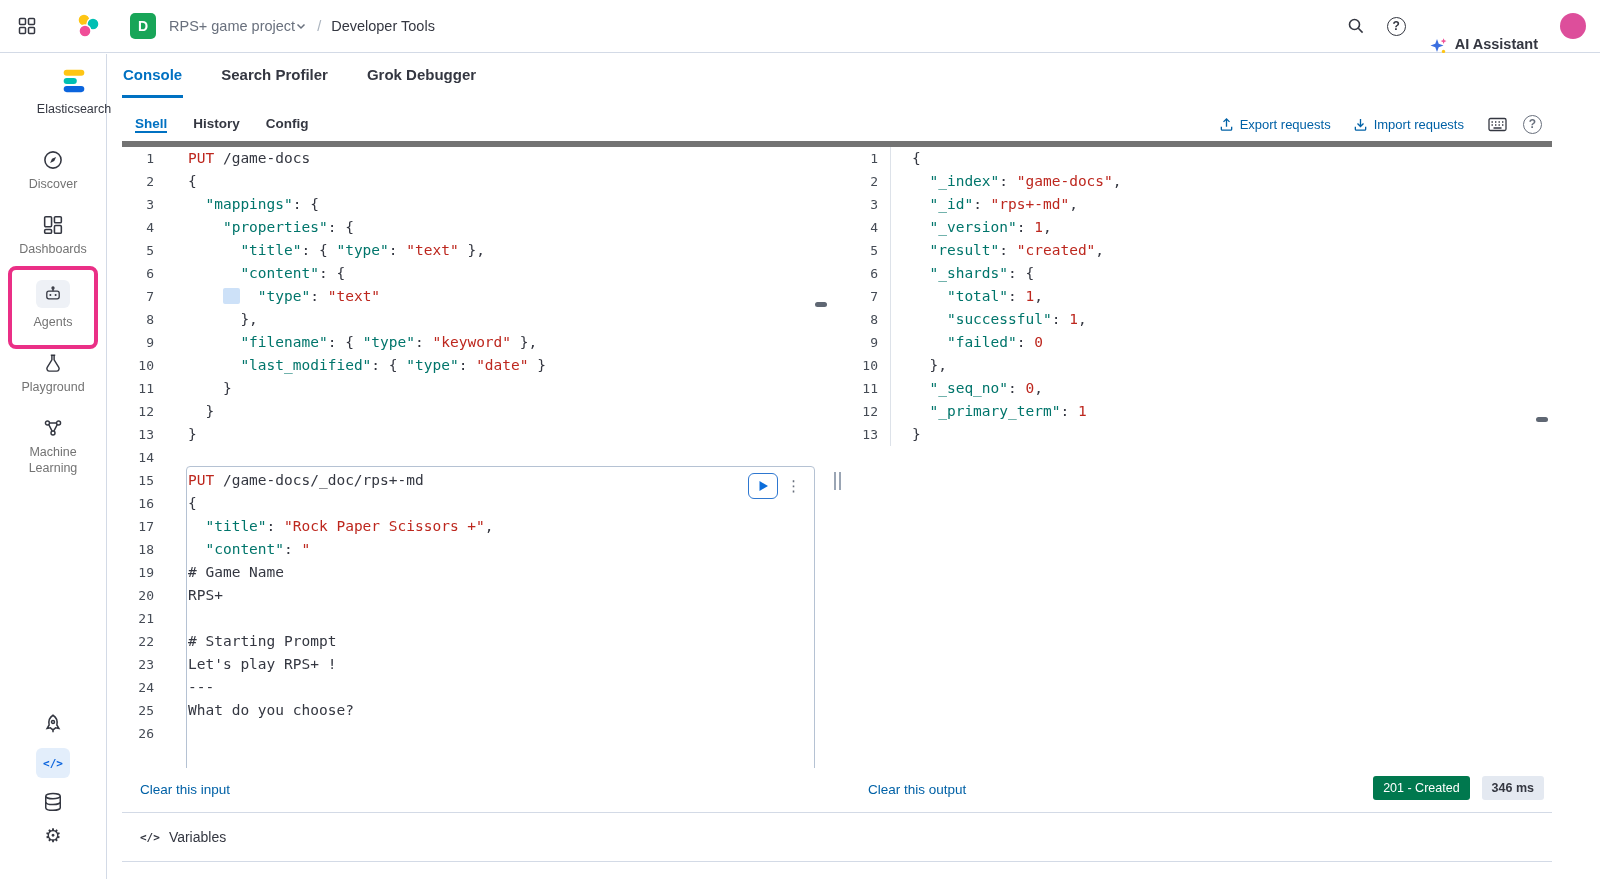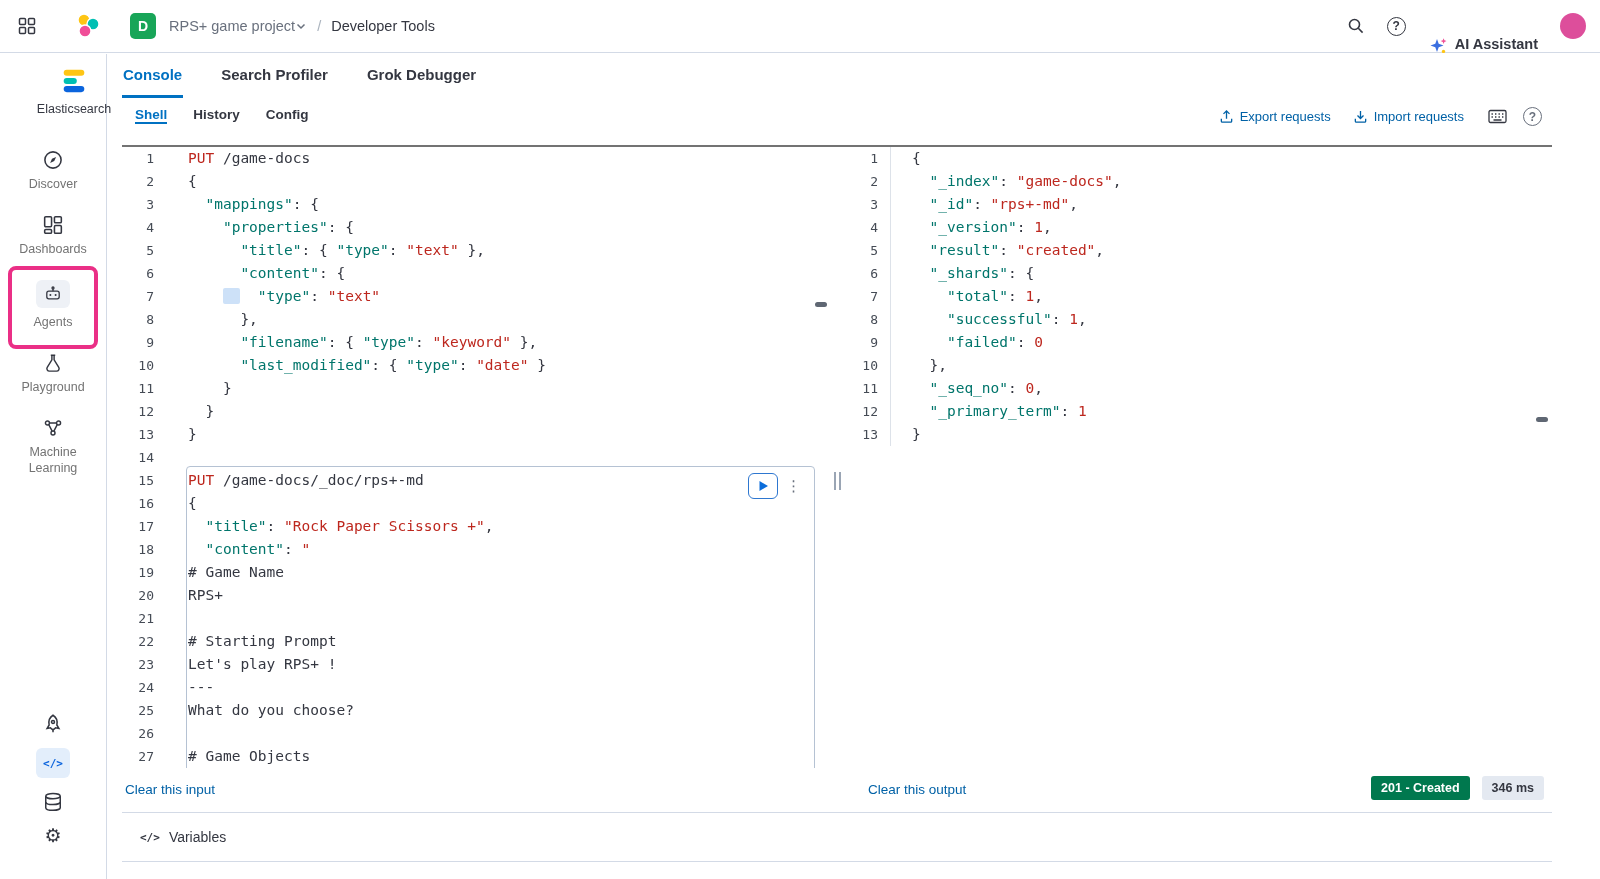--- a/index.html
+++ b/index.html
@@ -86,7 +86,7 @@
   .console { position:absolute; left:122px; top:107px; width:1430px; height:772px; background:#fff; }
   .subtab-bar {
     position:absolute; top:0; left:0; right:0; height:40px;
-    border-bottom:2px solid #737373; display:flex; align-items:flex-start; padding-left:13px;
+    border-bottom:6px solid #737373; display:flex; align-items:center; padding-left:13px;
   }
   .subtab {
     display:flex; align-items:center; margin-right:26px; font-size:13.5px; font-weight:600;

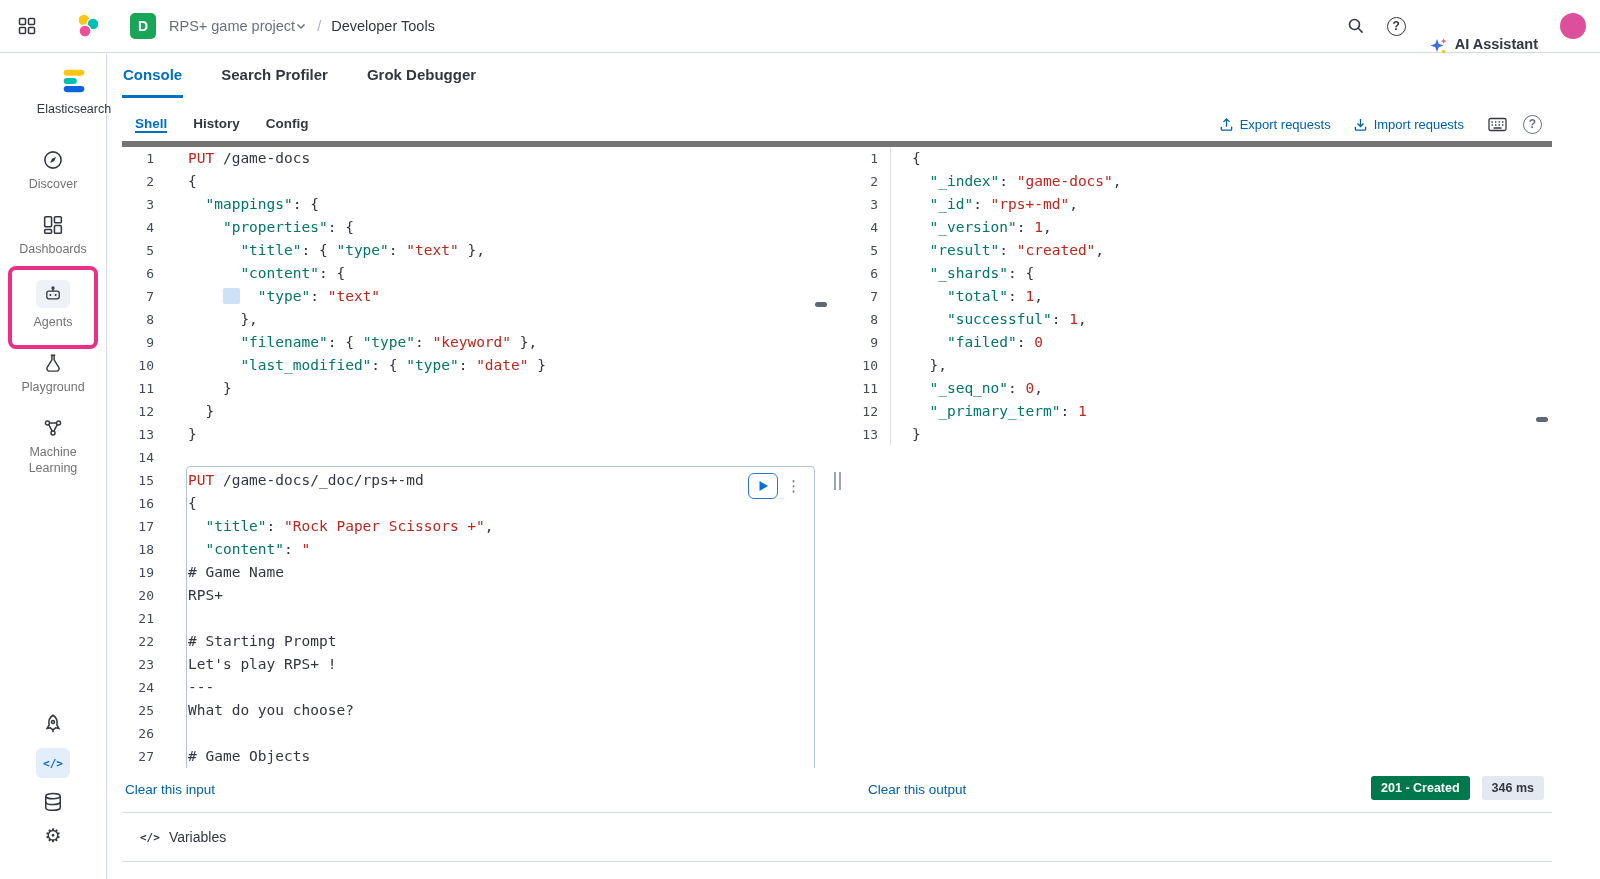--- a/index.html
+++ b/index.html
@@ -435,10 +435,6 @@
             <span class="ln">26</span>
             <span class="code"></span>
           </div>
-          <div class="cl">
-            <span class="ln">27</span>
-            <span class="code"><span class="tok-t"># Game Objects</span></span>
-          </div>
         </div>
       <div class="request-box"></div>
       <div class="req-actions">

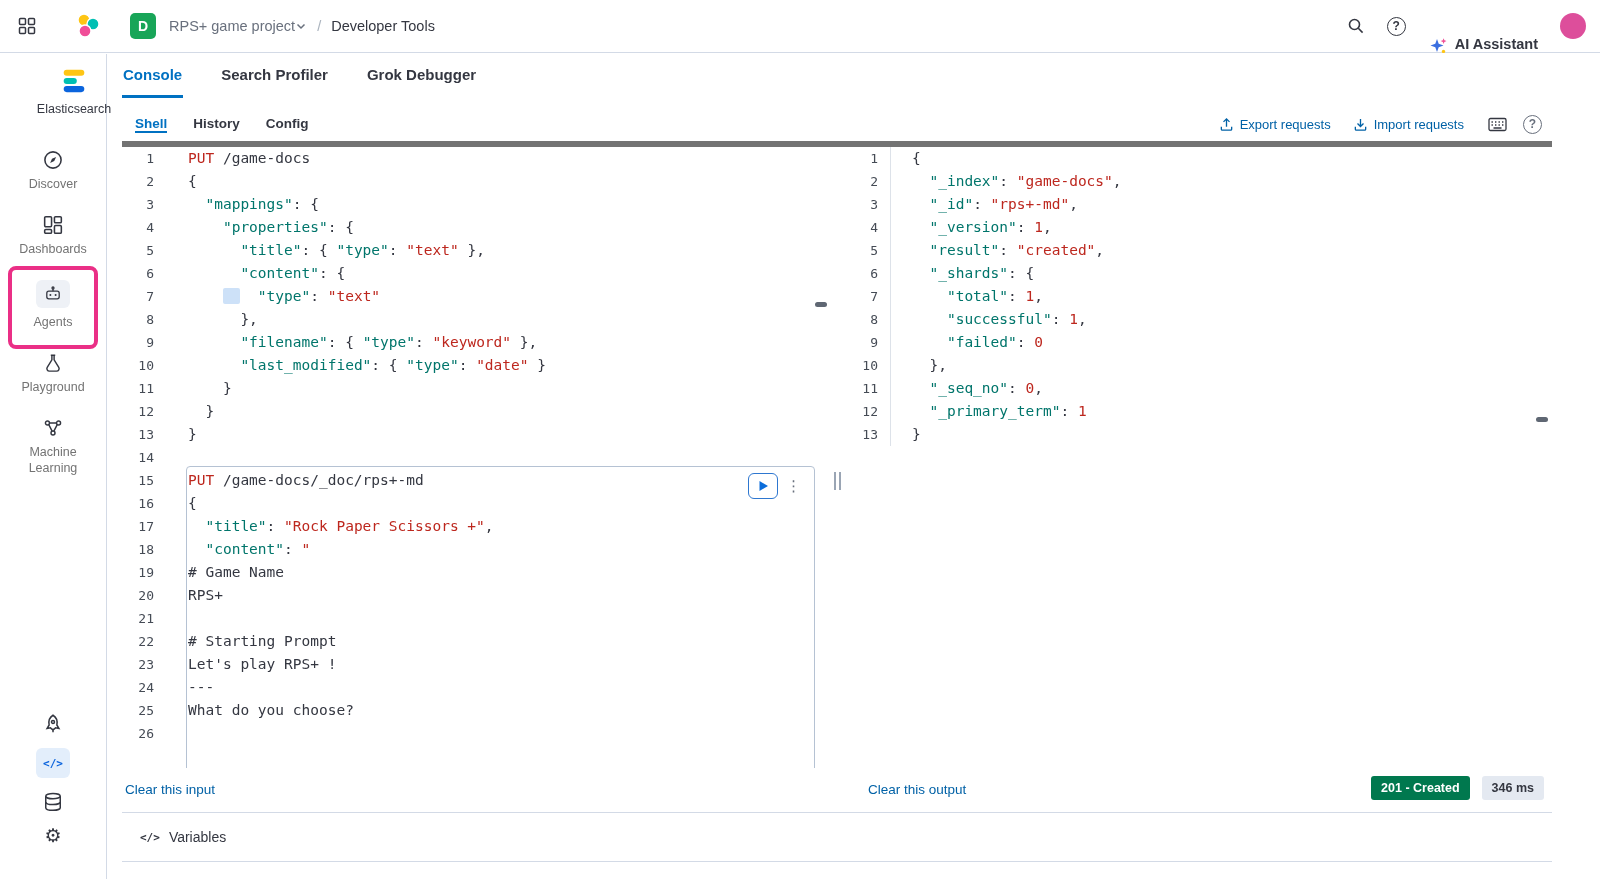--- a/index.html
+++ b/index.html
@@ -137,7 +137,7 @@
   
   .footer-row { position:absolute; top:661px; left:0; right:0; height:44px; }
   .clear-link { position:absolute; top:14px; font-size:13.5px; color:#0061a6; cursor:pointer; }
-  .clear-input  { left:3px; }
+  .clear-input  { left:18px; }
   .clear-output { left:746px; }
   .badge-group { position:absolute; right:8px; top:8px; display:flex; align-items:center; gap:12px; }
   .badge-green {

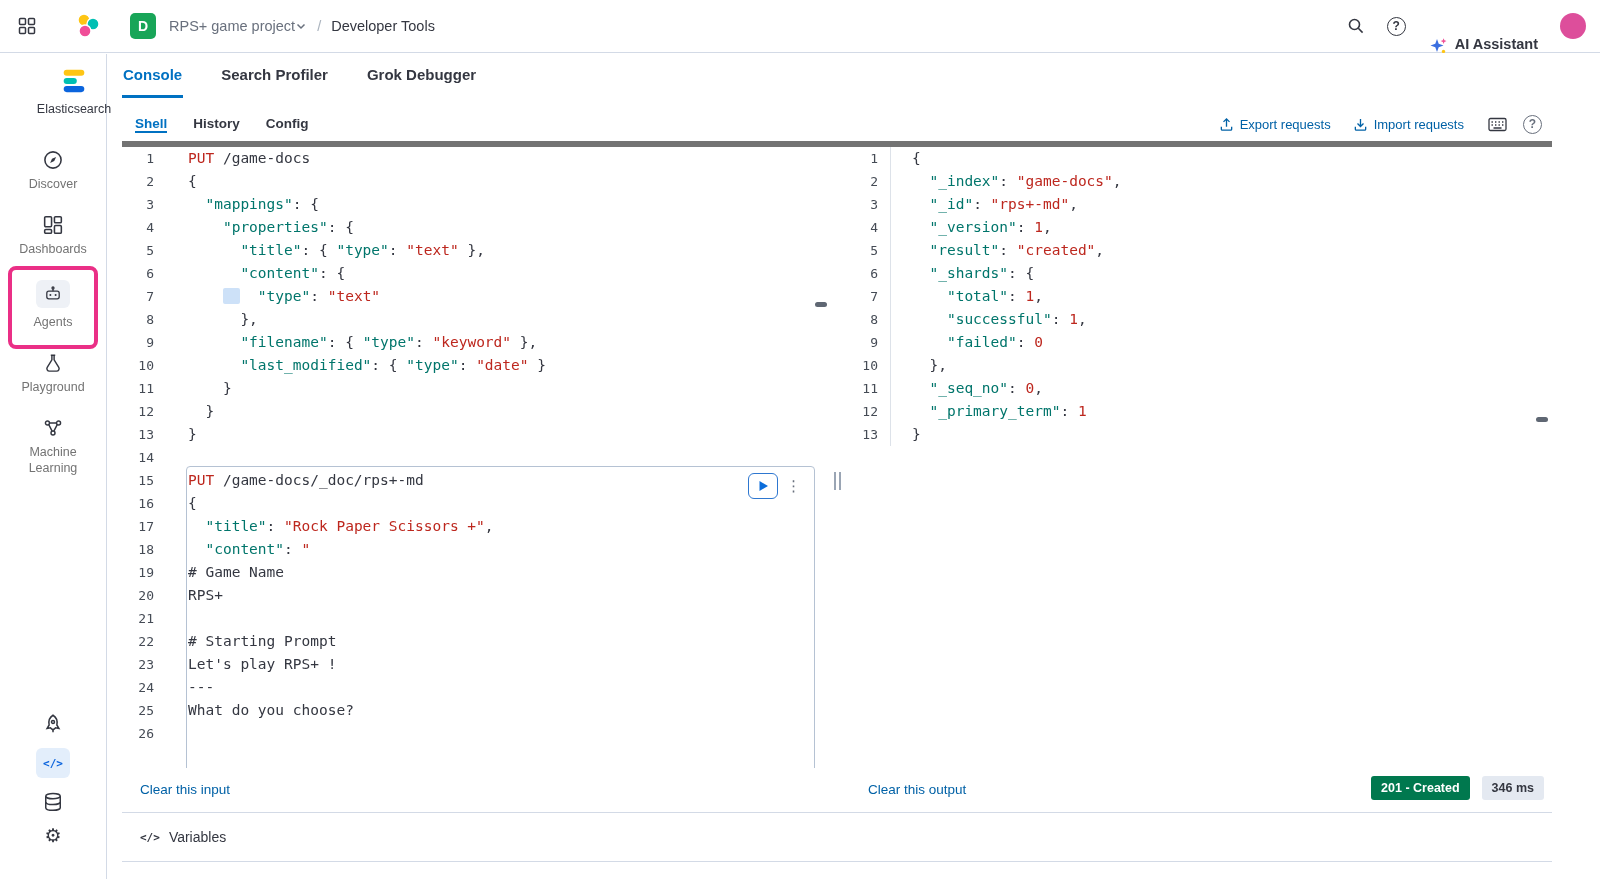--- a/index.html
+++ b/index.html
@@ -141,7 +141,7 @@
   .clear-output { left:746px; }
   .badge-group { position:absolute; right:8px; top:8px; display:flex; align-items:center; gap:12px; }
   .badge-green {
-    background:#00784e; color:#fff; font-size:12.5px; font-weight:700;
+    background:#00784e; color:#fff; font-size:12.5px; font-weight:400;
     padding:5px 10px; border-radius:3px;
   }
   .badge-gray {

